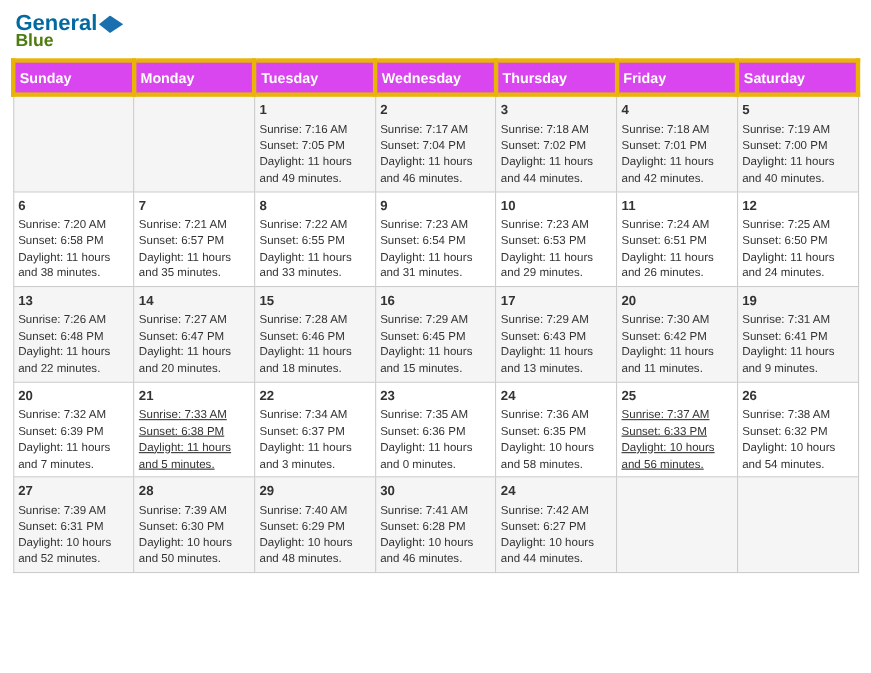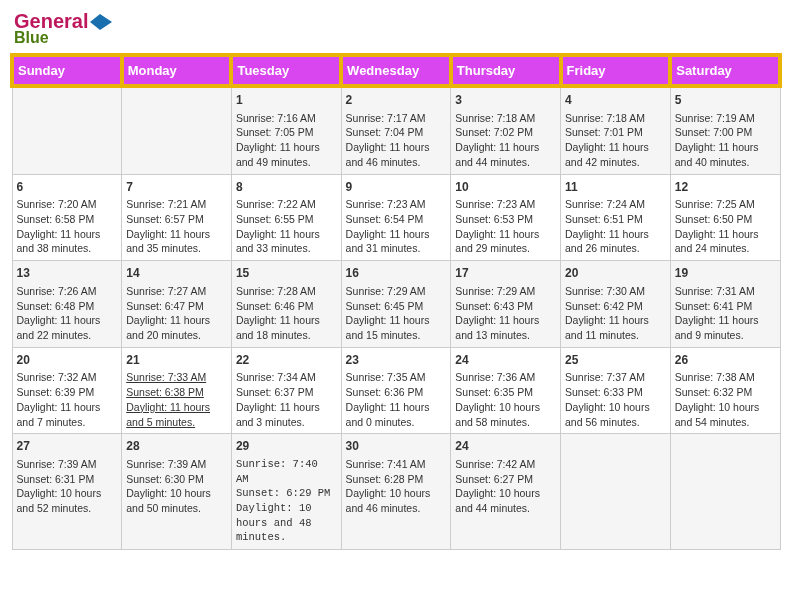--- a/index.html
+++ b/index.html
@@ -84,7 +84,7 @@
 <div class="header">
   <div class="logo">
     <div style="display:flex;align-items:center;">
-      <span style="font-size:20px;font-weight:bold;color:#be185d;">General</span>
+      <span style="font-size:20px;font-weight:bold;color:#0369a1;">General</span>
       <svg width="22" height="16" viewBox="0 0 22 16" style="margin-left:2px;">
         <polygon points="0,8 10,0 22,8 10,16" fill="#1a6faf"></polygon>
       </svg>

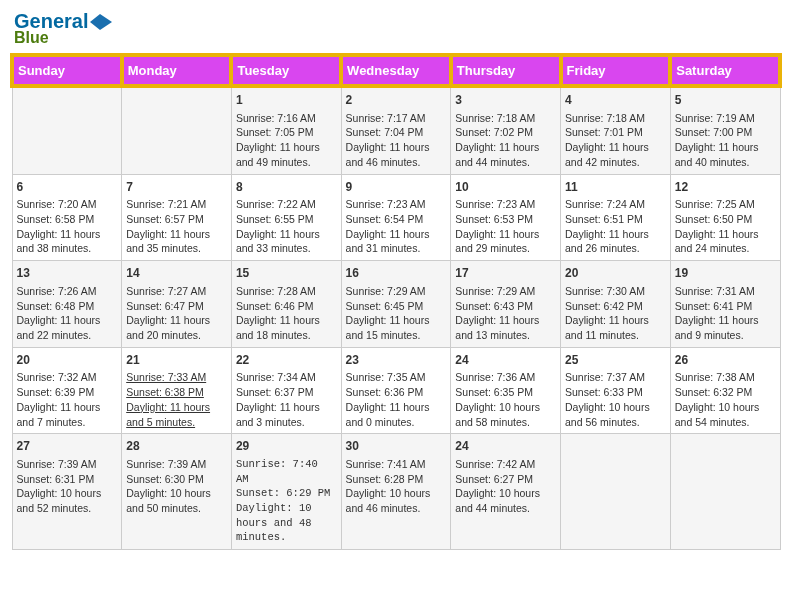--- a/index.html
+++ b/index.html
@@ -265,7 +265,7 @@
         </td>
         <td>
           <span class="day-num">25</span>
-          <div class="day-info" style="white-space: pre-line;">Sunrise: 7:37 AM
+          <div class="day-info" style="white-space: pre-line; text-decoration: underline;">Sunrise: 7:37 AM
 Sunset: 6:33 PM
 Daylight: 10 hours and 56 minutes.</div>
         </td>

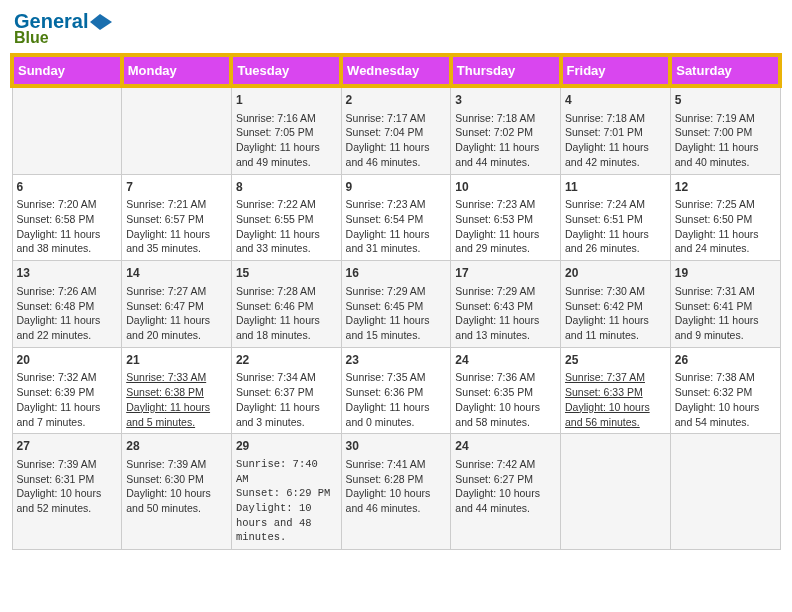--- a/index.html
+++ b/index.html
@@ -291,7 +291,7 @@
         </td>
         <td>
           <span class="day-num">29</span>
-          <div class="day-info" style="white-space: pre-line; font-family: Liberation Mono, monospace;">Sunrise: 7:40 AM
+          <div class="day-info" style="white-space: pre-line;">Sunrise: 7:40 AM
 Sunset: 6:29 PM
 Daylight: 10 hours and 48 minutes.</div>
         </td>

